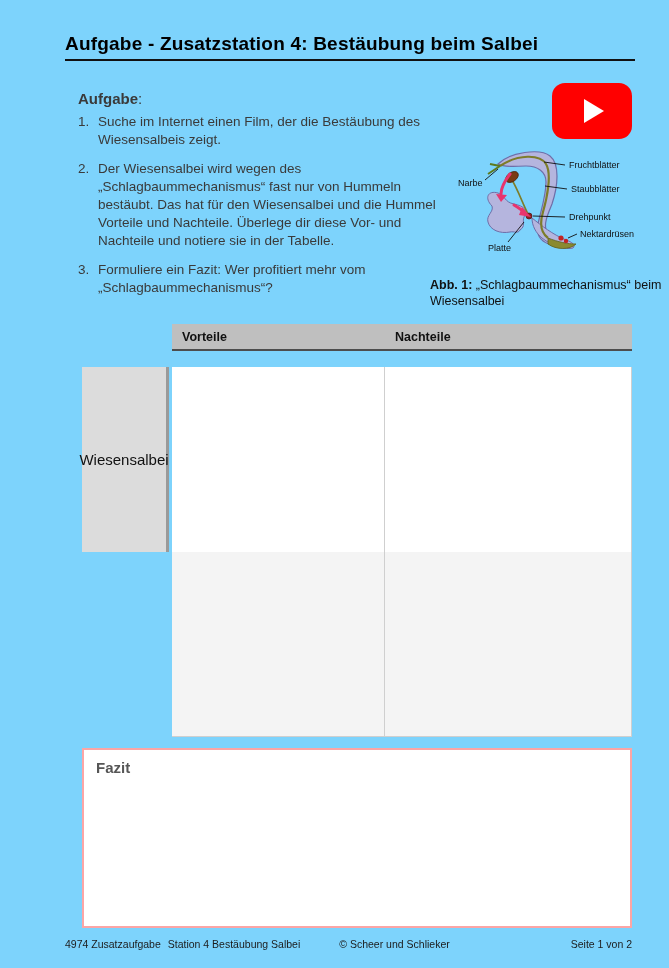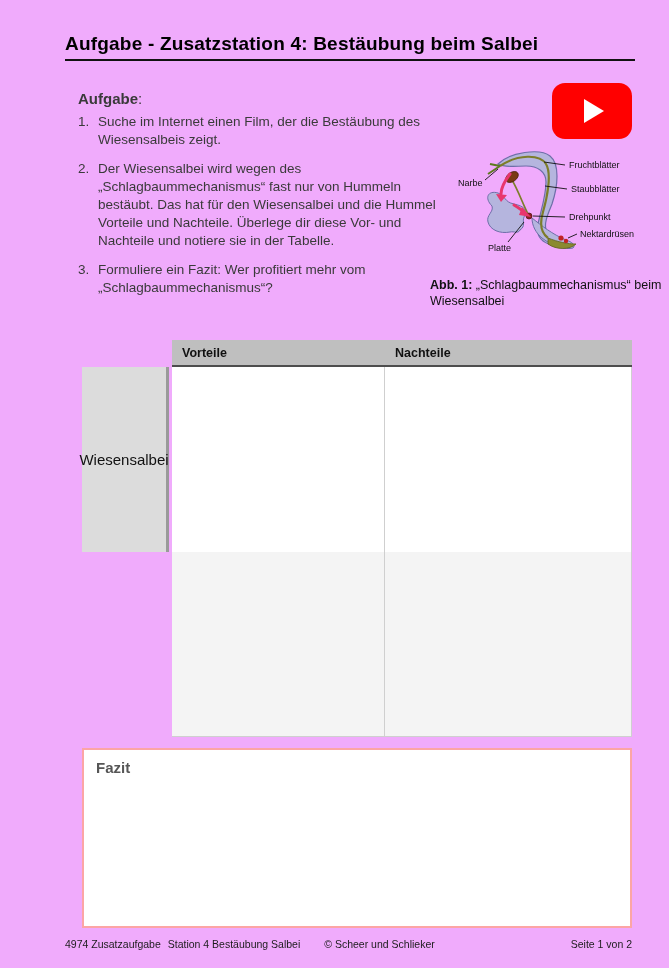--- a/index.html
+++ b/index.html
@@ -4,7 +4,7 @@
 <style>
   html,body{margin:0;padding:0;background:#fff;}
   #page{
-    position:relative;width:669px;height:968px;background:#f0abfc;
+    position:relative;width:669px;height:968px;background:#7dd3fc;
     font-family:"Liberation Sans", sans-serif;color:#000;overflow:hidden;
   }
   

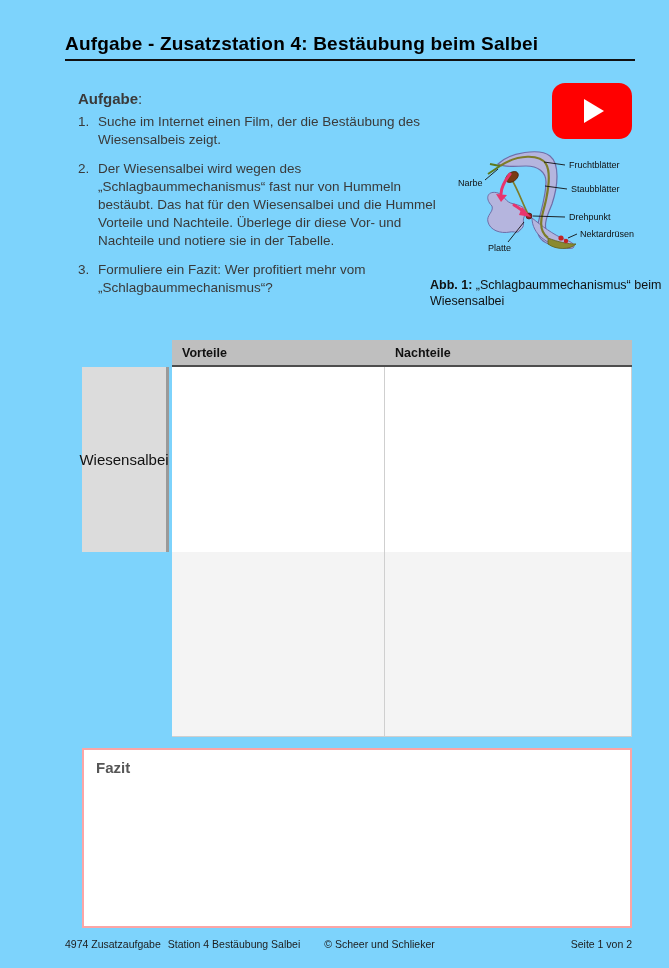--- a/index.html
+++ b/index.html
@@ -26,7 +26,7 @@
   .fig-caption{position:absolute;left:430px;top:277px;width:235px;font-size:12.5px;line-height:16px;color:#111;}
   .fig-caption b{font-weight:bold;}
   
-  .thead{position:absolute;left:172px;top:340px;width:460px;height:27px;background:#bfbfbf;
+  .thead{position:absolute;left:172px;top:324px;width:460px;height:27px;background:#bfbfbf;
     border-bottom:2px solid #4d4d4d;display:flex;box-sizing:border-box;}
   .thead .hc{font-size:12.5px;font-weight:bold;color:#111;padding:6px 0 0 10px;box-sizing:border-box;}
   .thead .hc1{width:213px;}

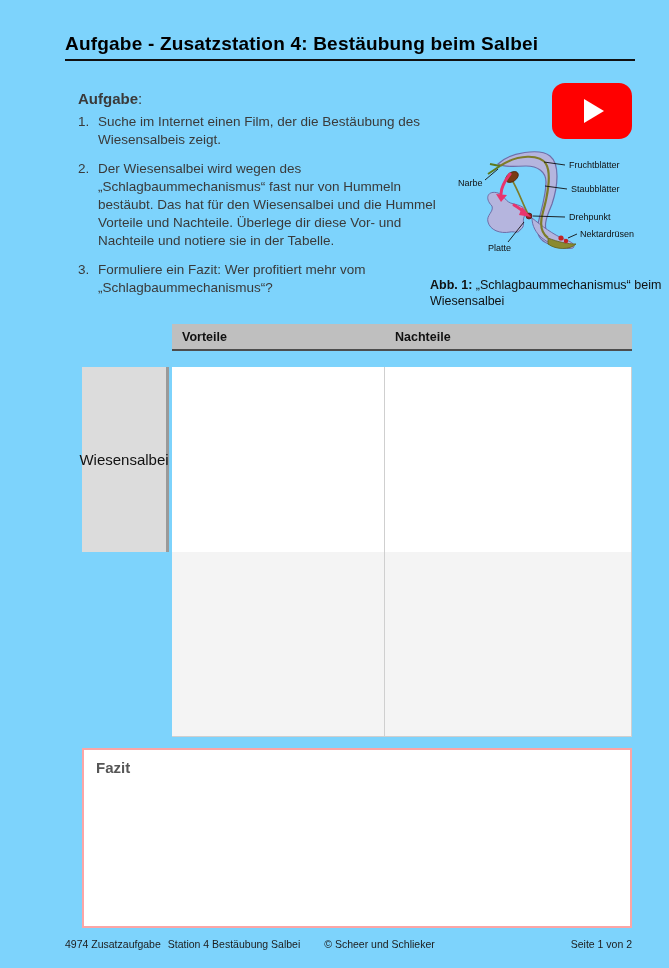--- a/index.html
+++ b/index.html
@@ -48,7 +48,7 @@
   
   .footer{position:absolute;left:65px;top:938px;width:567px;font-size:10.5px;color:#1c1c1c;display:flex;}
   .footer .f-id{margin-right:7px;}
-  .footer .f-title{margin-right:24px;text-align:right;}
+  .footer .f-title{margin-right:39px;text-align:right;}
   .footer .f-copy{flex:1;}
   .footer .f-page{text-align:right;}
   svg text{font-family:"Liberation Sans", sans-serif;}

